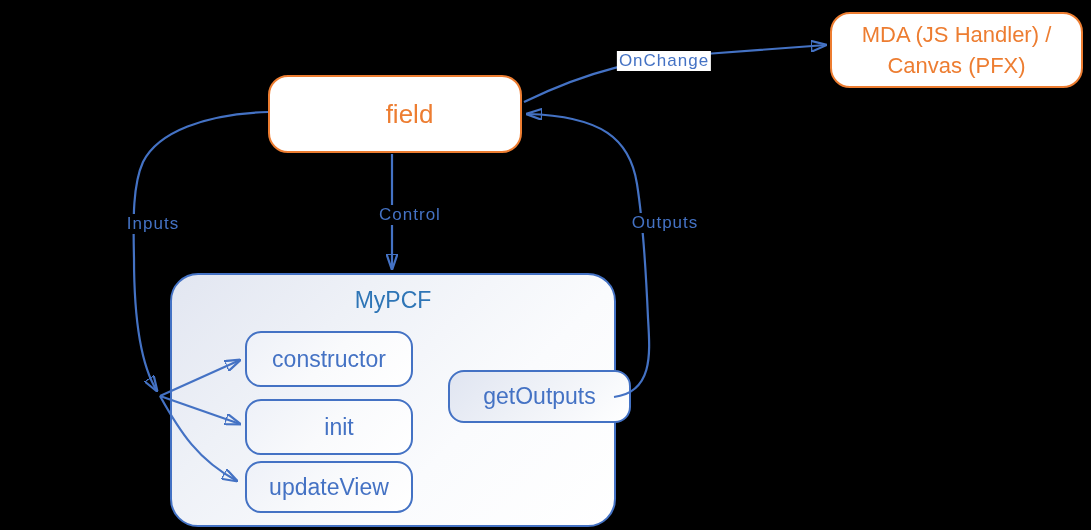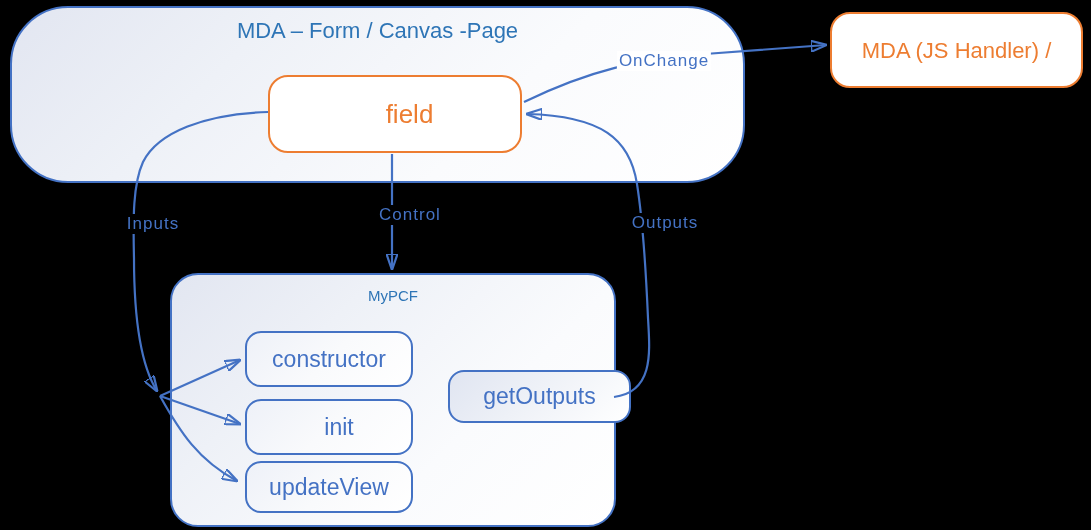--- a/index.html
+++ b/index.html
@@ -86,9 +86,6 @@
 
 <div class="stage">
 
-  <div class="container-box form-page">
-    <div class="container-title">MDA – Form / Canvas -Page</div>
-  </div>
 
   <div class="container-box mypcf">
     <div class="container-title">MyPCF</div>

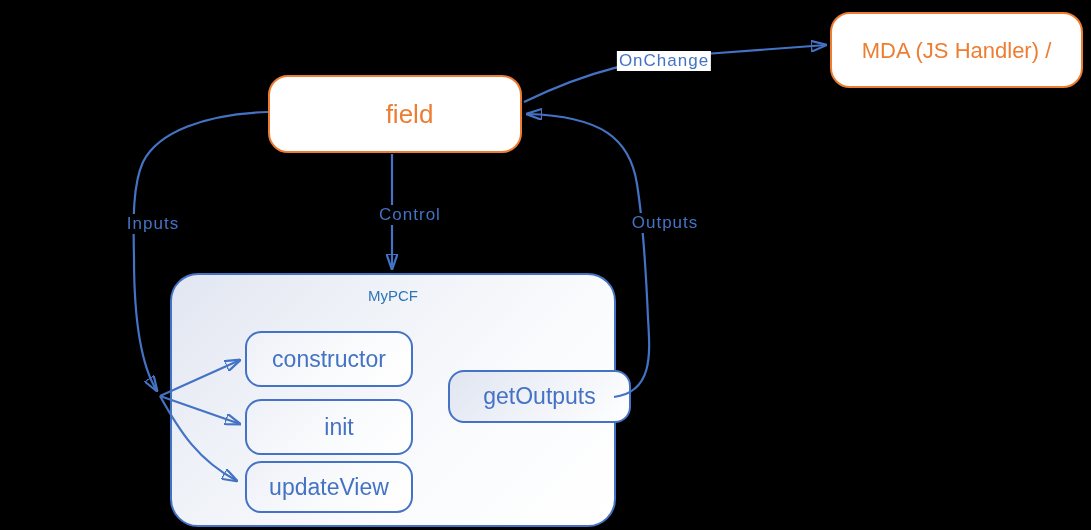--- a/index.html
+++ b/index.html
@@ -119,6 +119,7 @@
 
   <div class="node js-handler-node">
     <div>MDA (JS Handler) /</div>
+    <div>Canvas (PFX)</div>
   </div>
 
   <div class="node method-node constructor-node">

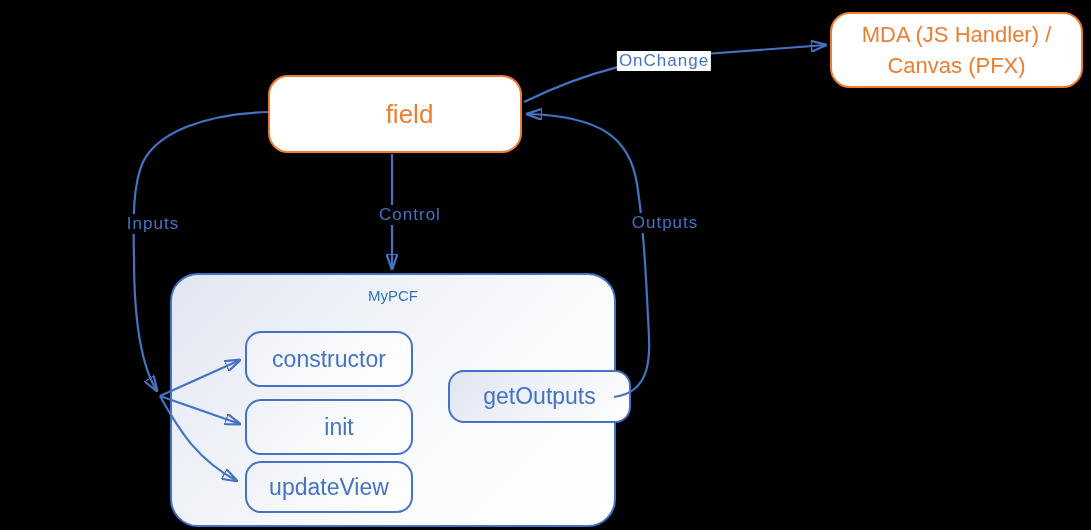--- a/index.html
+++ b/index.html
@@ -27,7 +27,7 @@
     text-align: center; color: #2E75B6;
   }
   .form-page .container-title { top: 10px; font-size: 22px; }
-  .mypcf .container-title     { top: 12px; font-size: 15px; }
+  .mypcf .container-title     { top: 12px; font-size: 23px; }
 
   
   .node {

